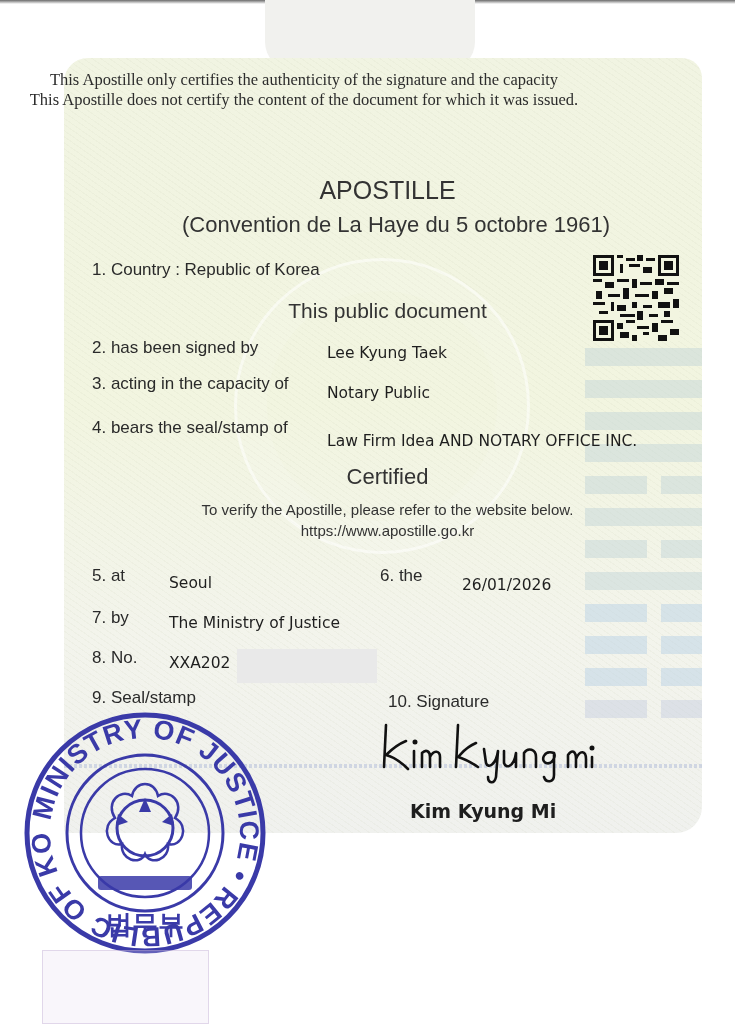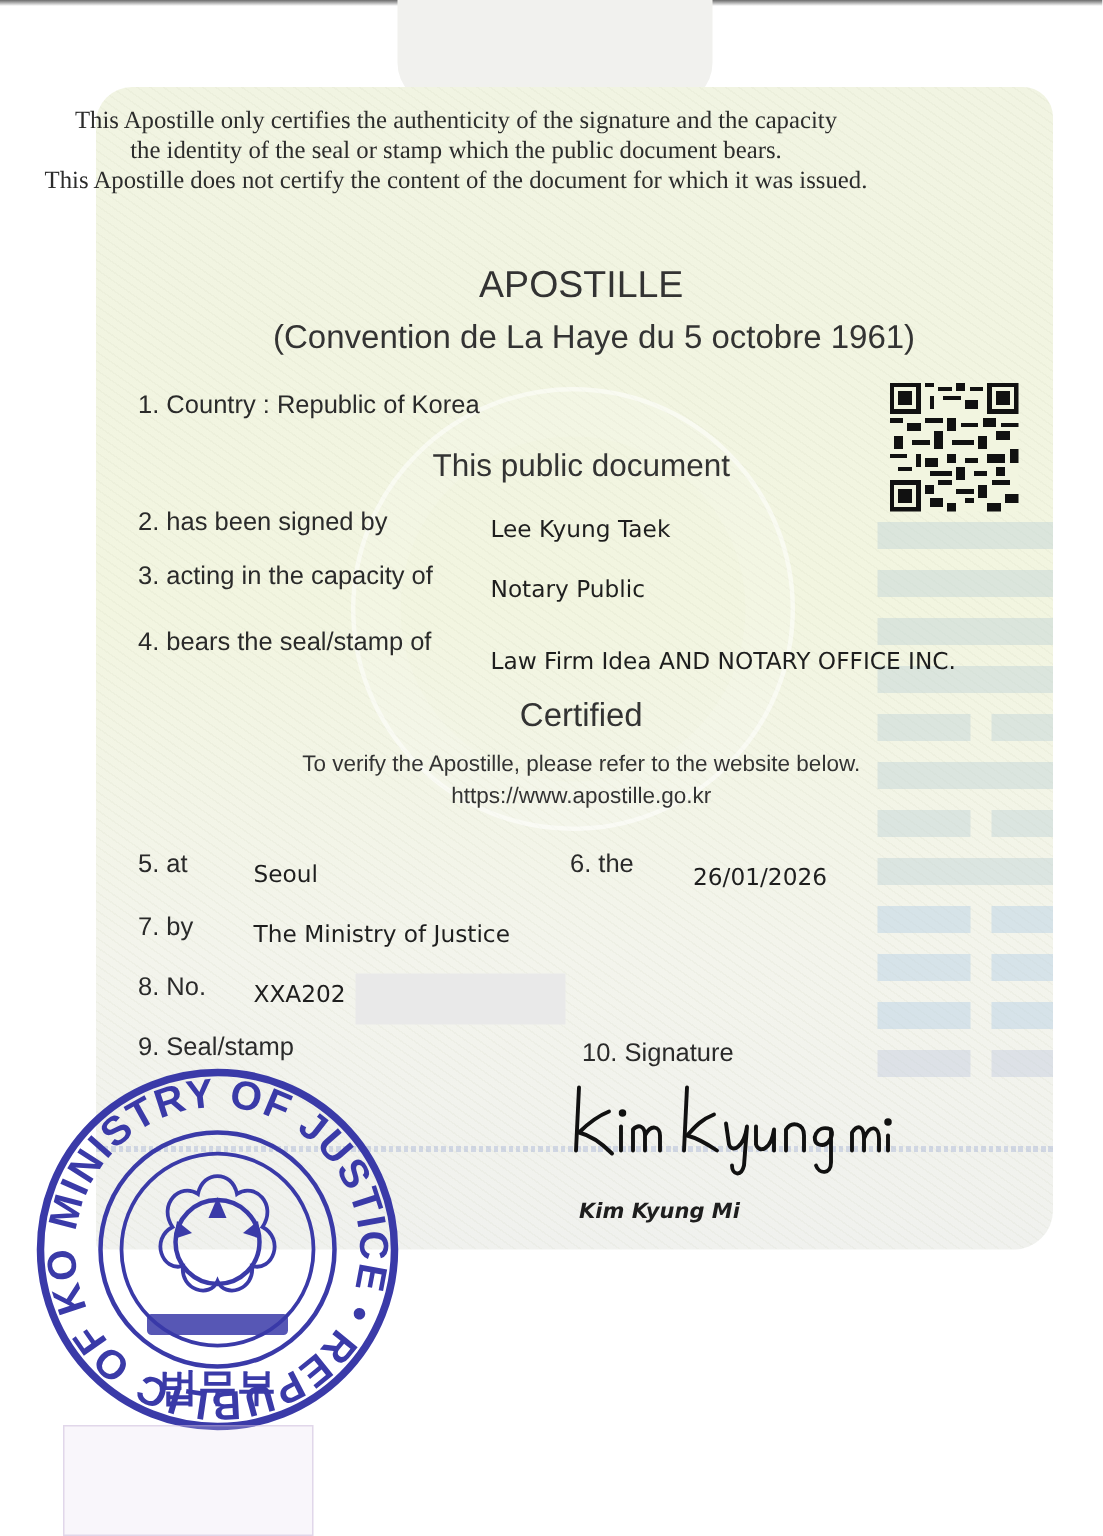--- a/index.html
+++ b/index.html
@@ -117,7 +117,6 @@
 
 <div class="notice">
   <div>This Apostille only certifies the authenticity of the signature and the capacity</div>
-  <div>the identity of the seal or stamp which the public document bears.</div>
   <div>This Apostille does not certify the content of the document for which it was issued.</div>
 </div>
 

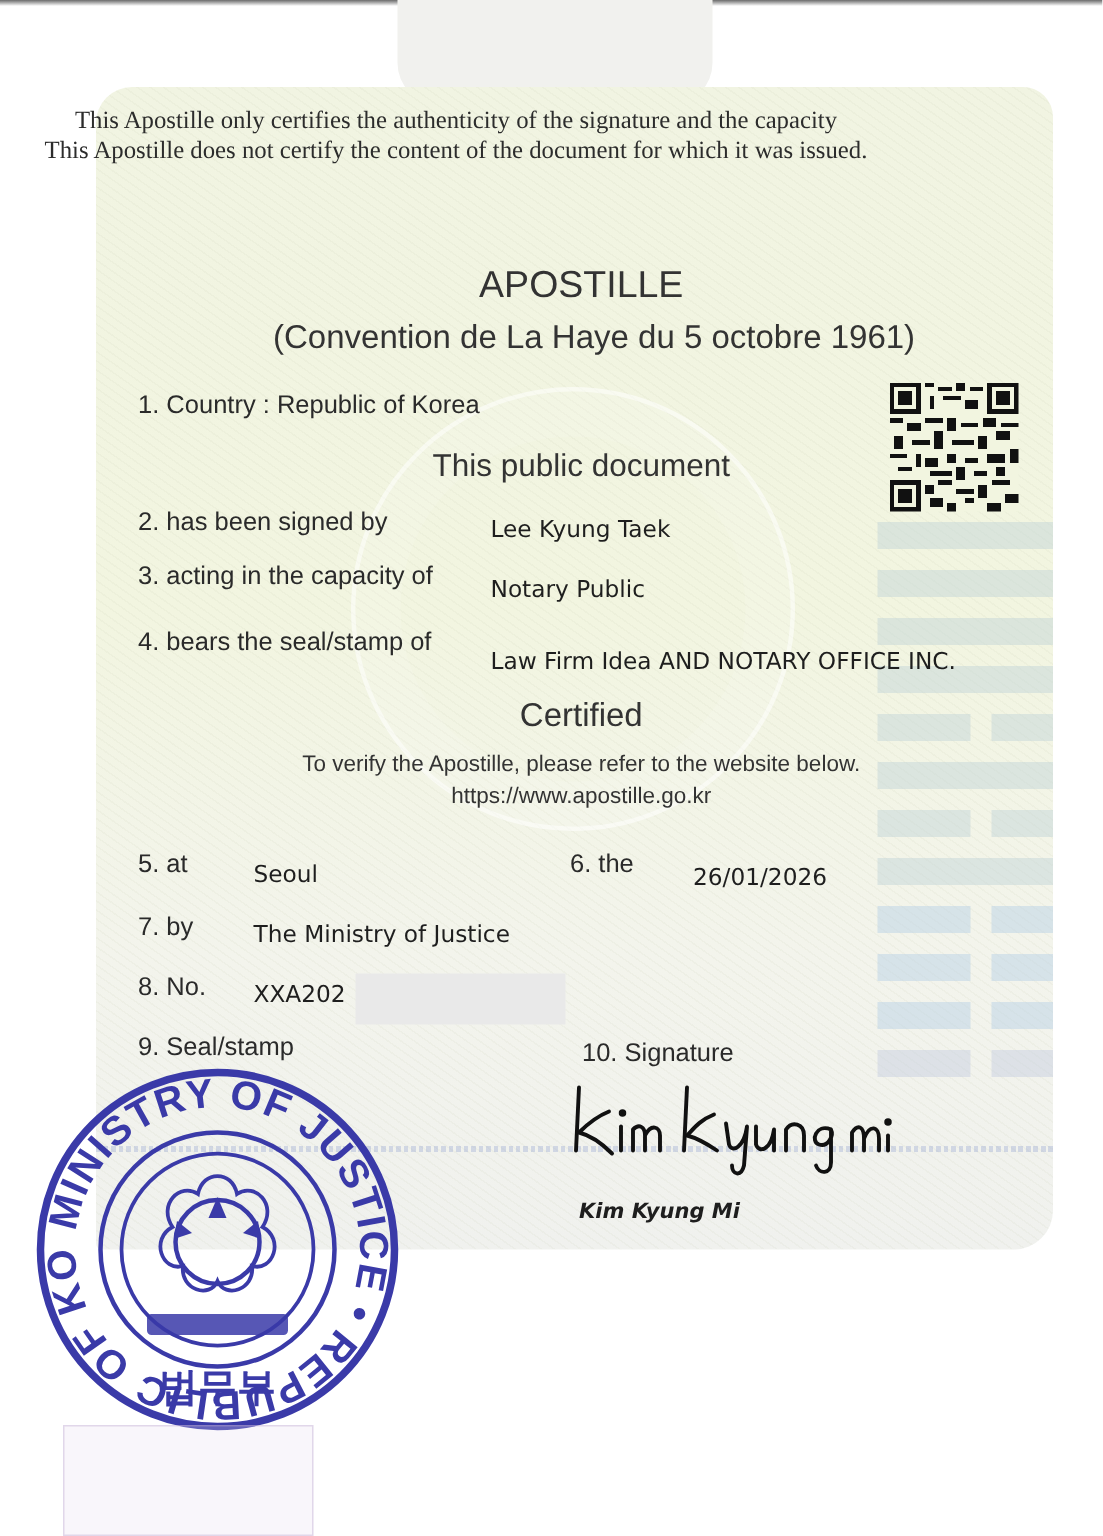--- a/index.html
+++ b/index.html
@@ -232,7 +232,7 @@
   </g>
 </svg>
 
-<div class="value" style="left:386px; top:800px; font-weight:bold; font-size:14px;font-style:italic;">Kim Kyung Mi</div>
+<div class="value" style="left:410px; top:800px; font-weight:bold; font-size:19px;">Kim Kyung Mi</div>
 
 <svg class="seal" viewBox="0 0 250 250">
   <defs>

